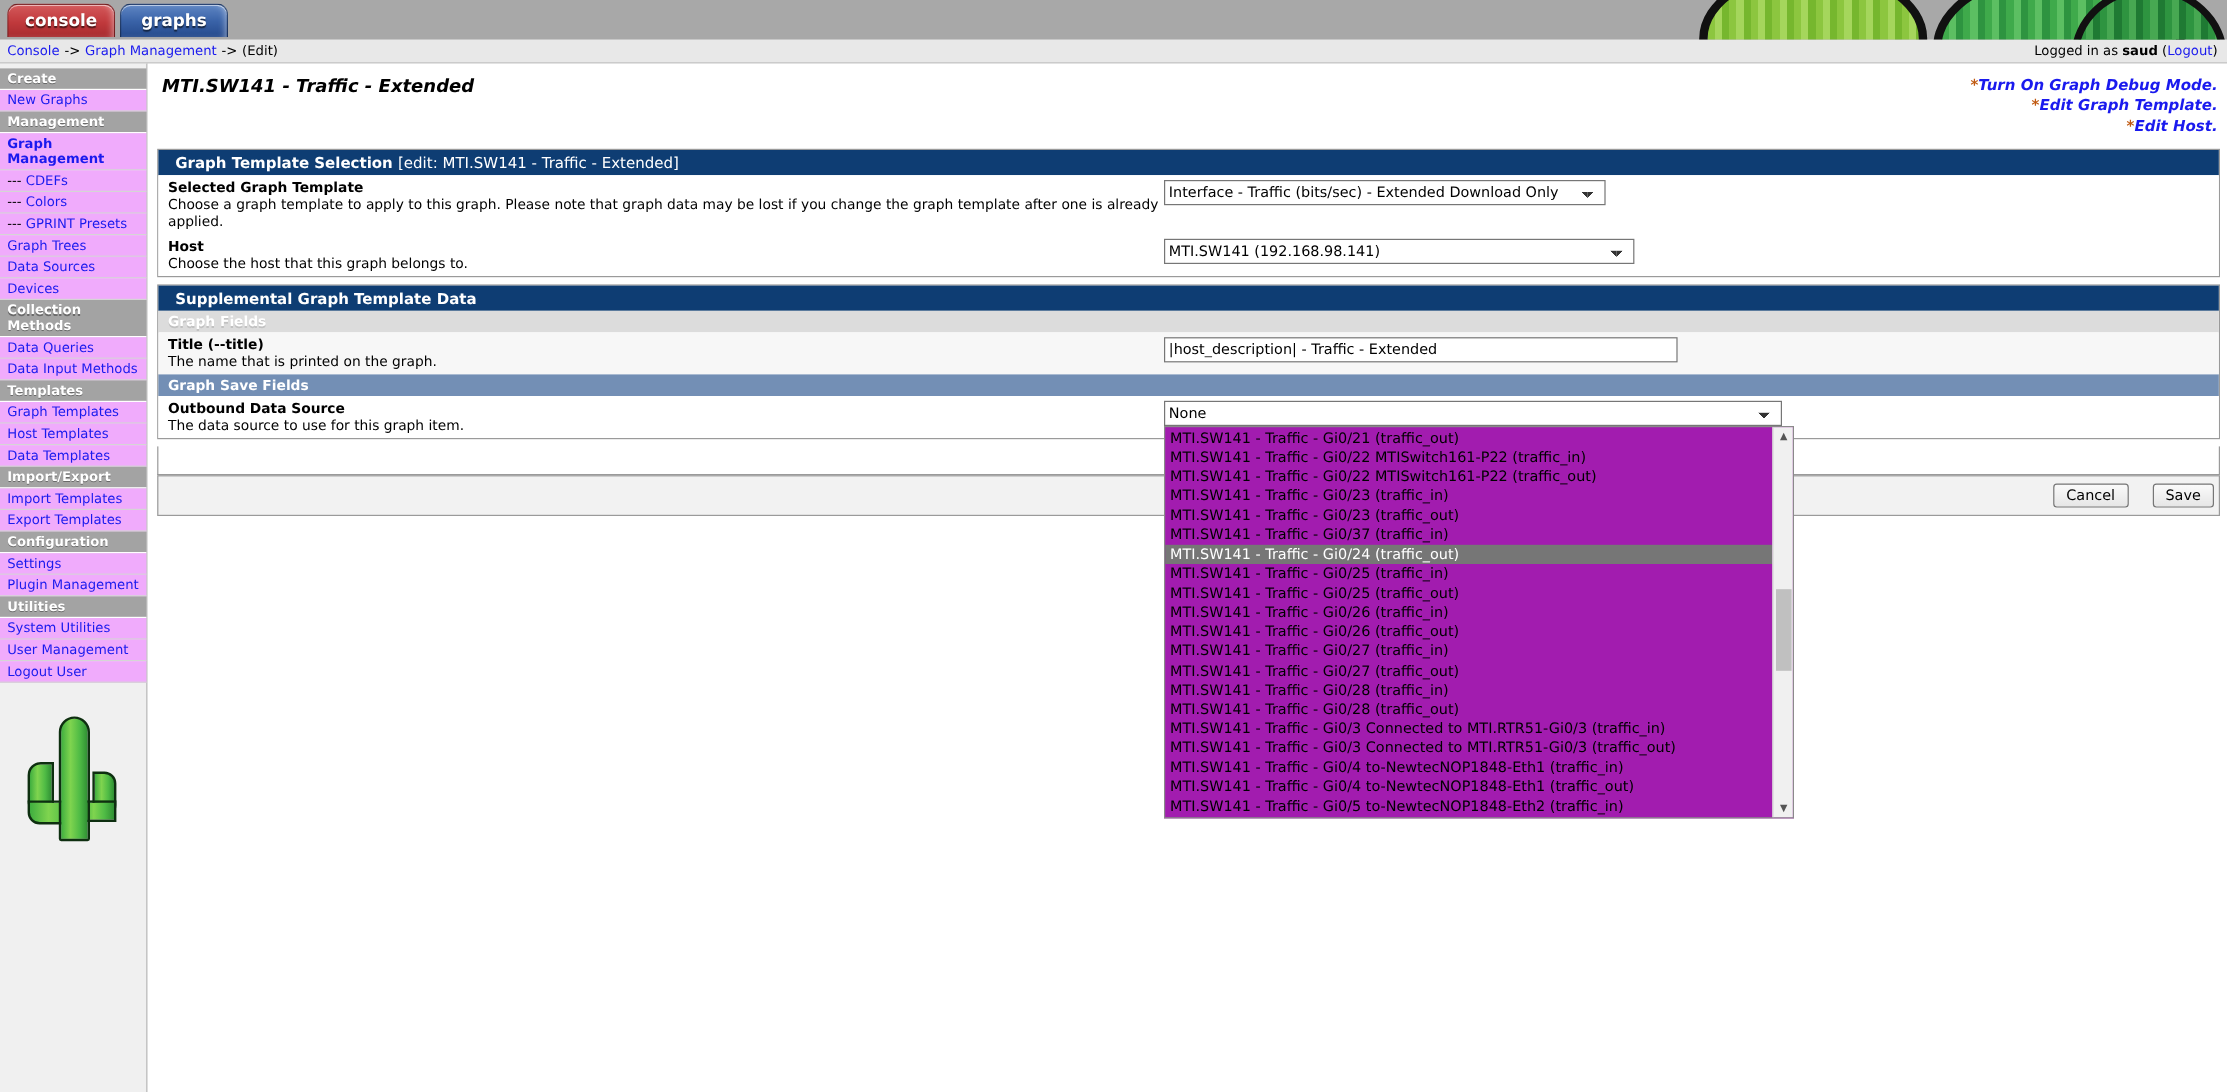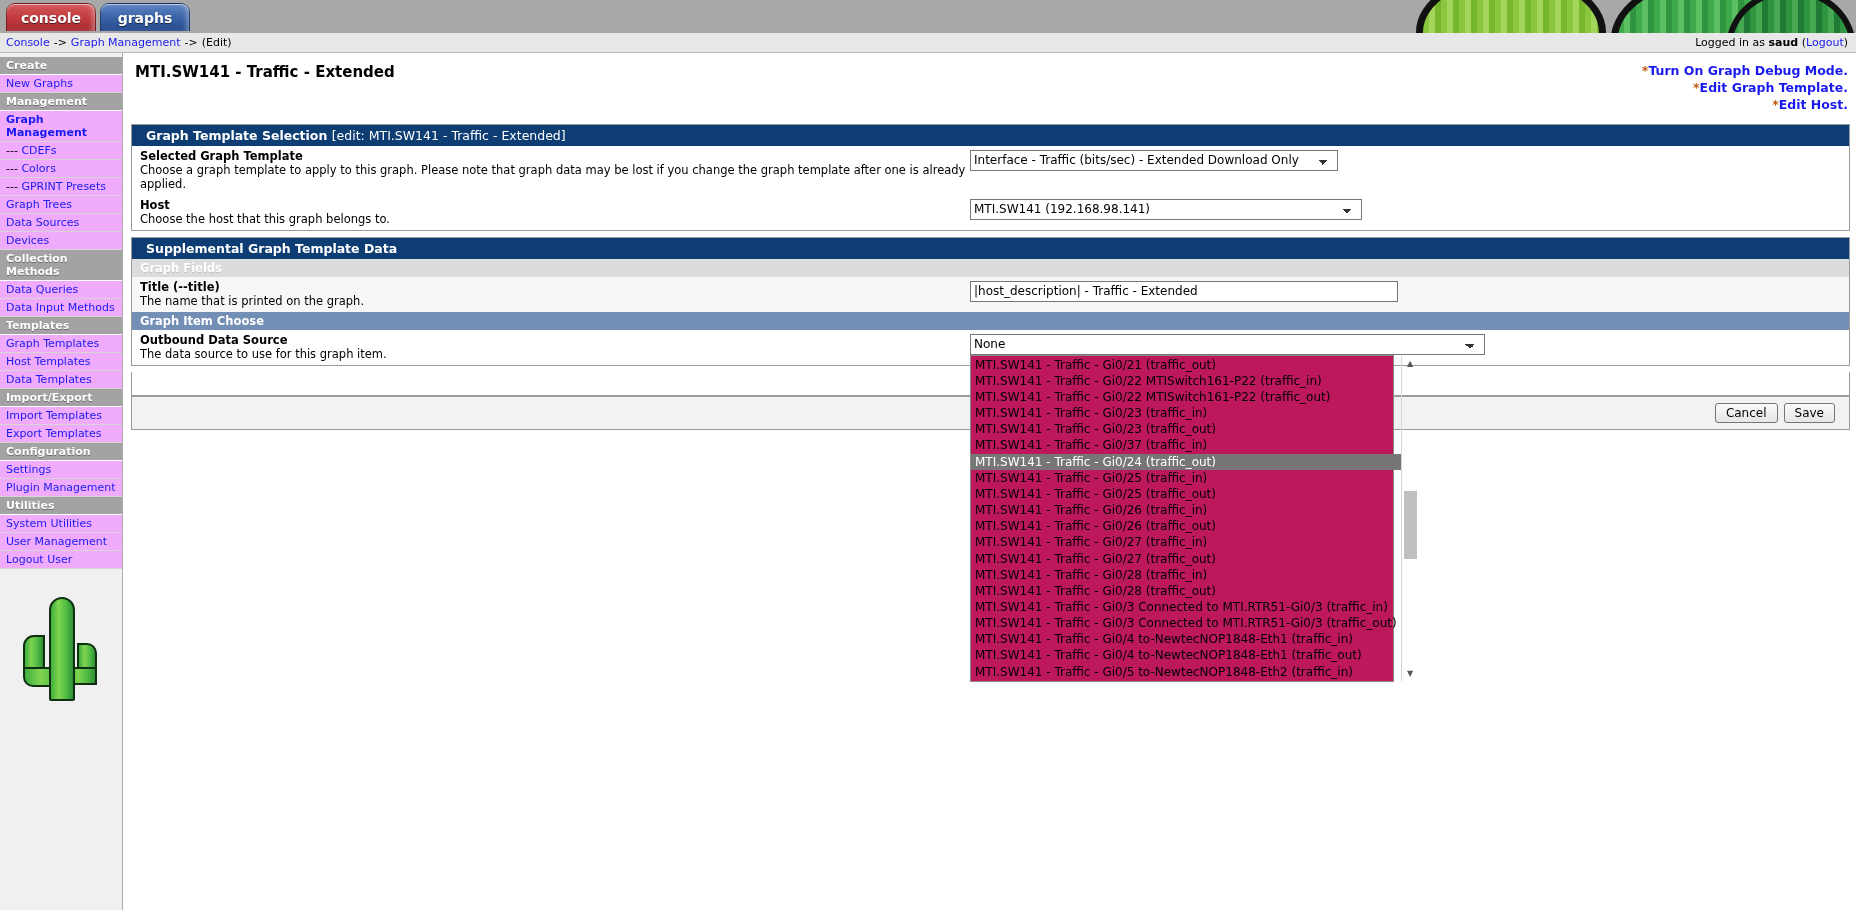--- a/index.html
+++ b/index.html
@@ -153,6 +153,7 @@
     justify-content: space-between;
     align-items: flex-start;
     padding: 4px 2px 10px 4px;
+    font-style: italic;
   }
   .page-title { font-size: 15px; font-weight: bold; }
   .head-links { text-align: right; line-height: 1.35; }

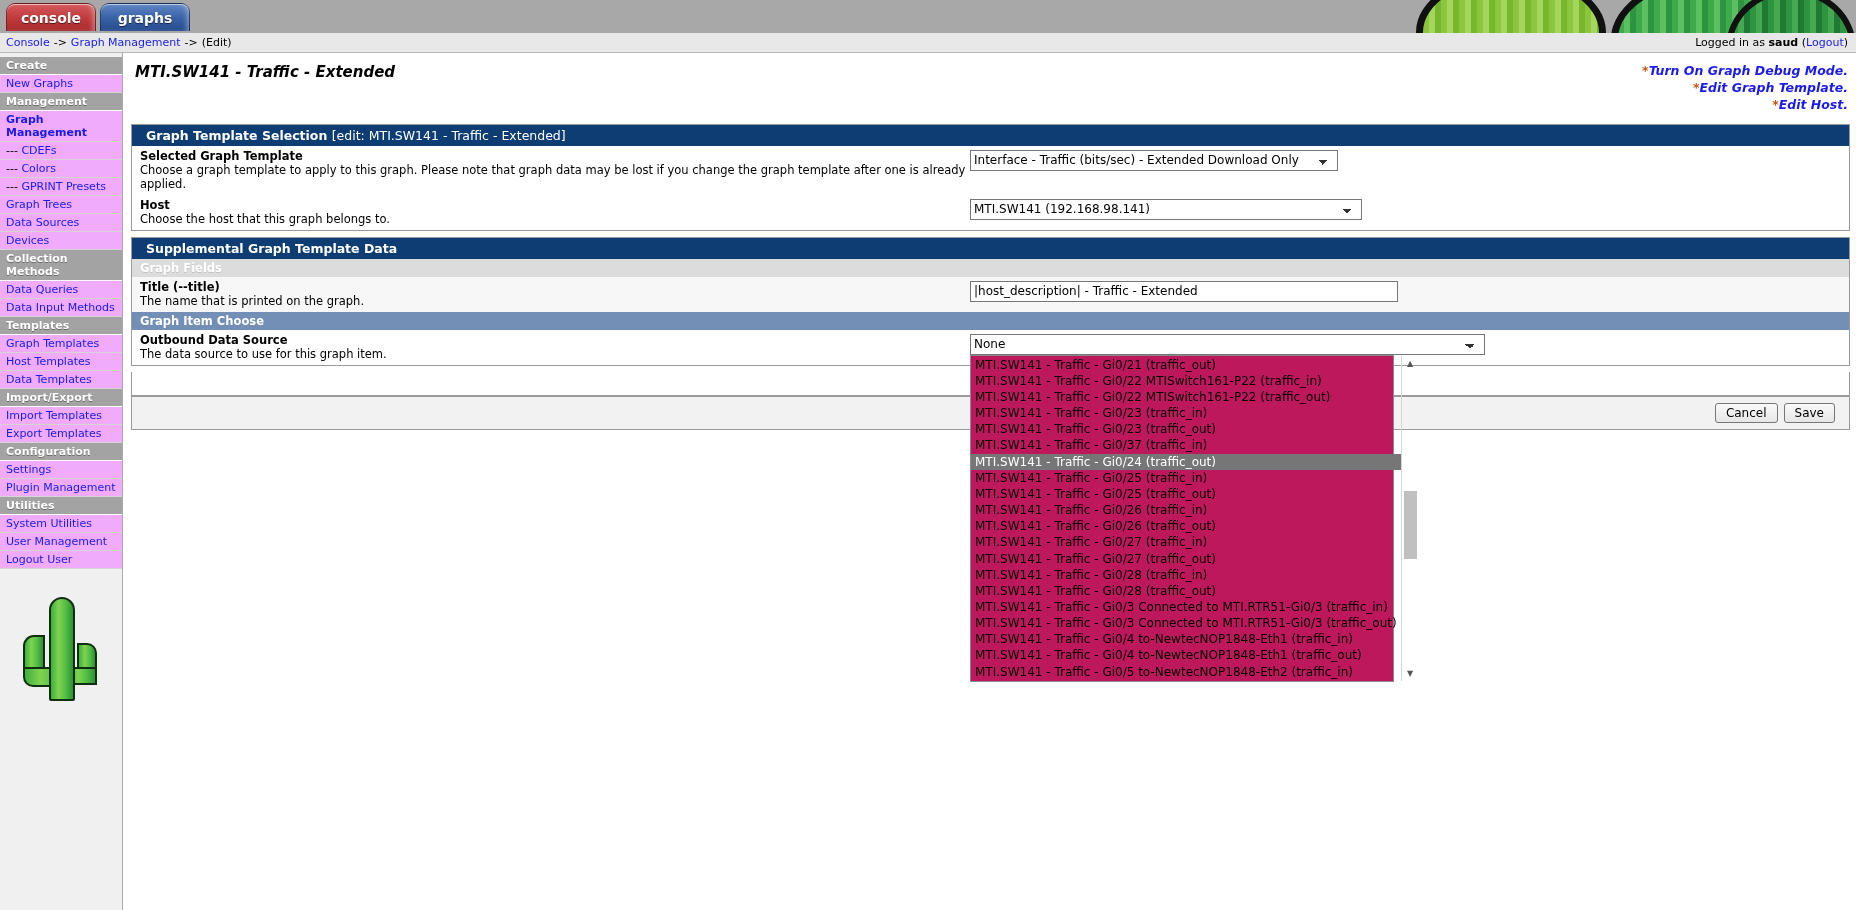--- a/index.html
+++ b/index.html
@@ -419,7 +419,7 @@
           <input class="cacti inp-title" type="text" value="|host_description| - Traffic - Extended" style="">
         </div>
       </div>
-      <div class="subhead-blue">Graph Item Choose</div>
+      <div class="subhead-blue">Graph Save Fields</div>
       <div class="frow">
         <div class="fdesc">
           <div class="flabel">Outbound Data Source</div>

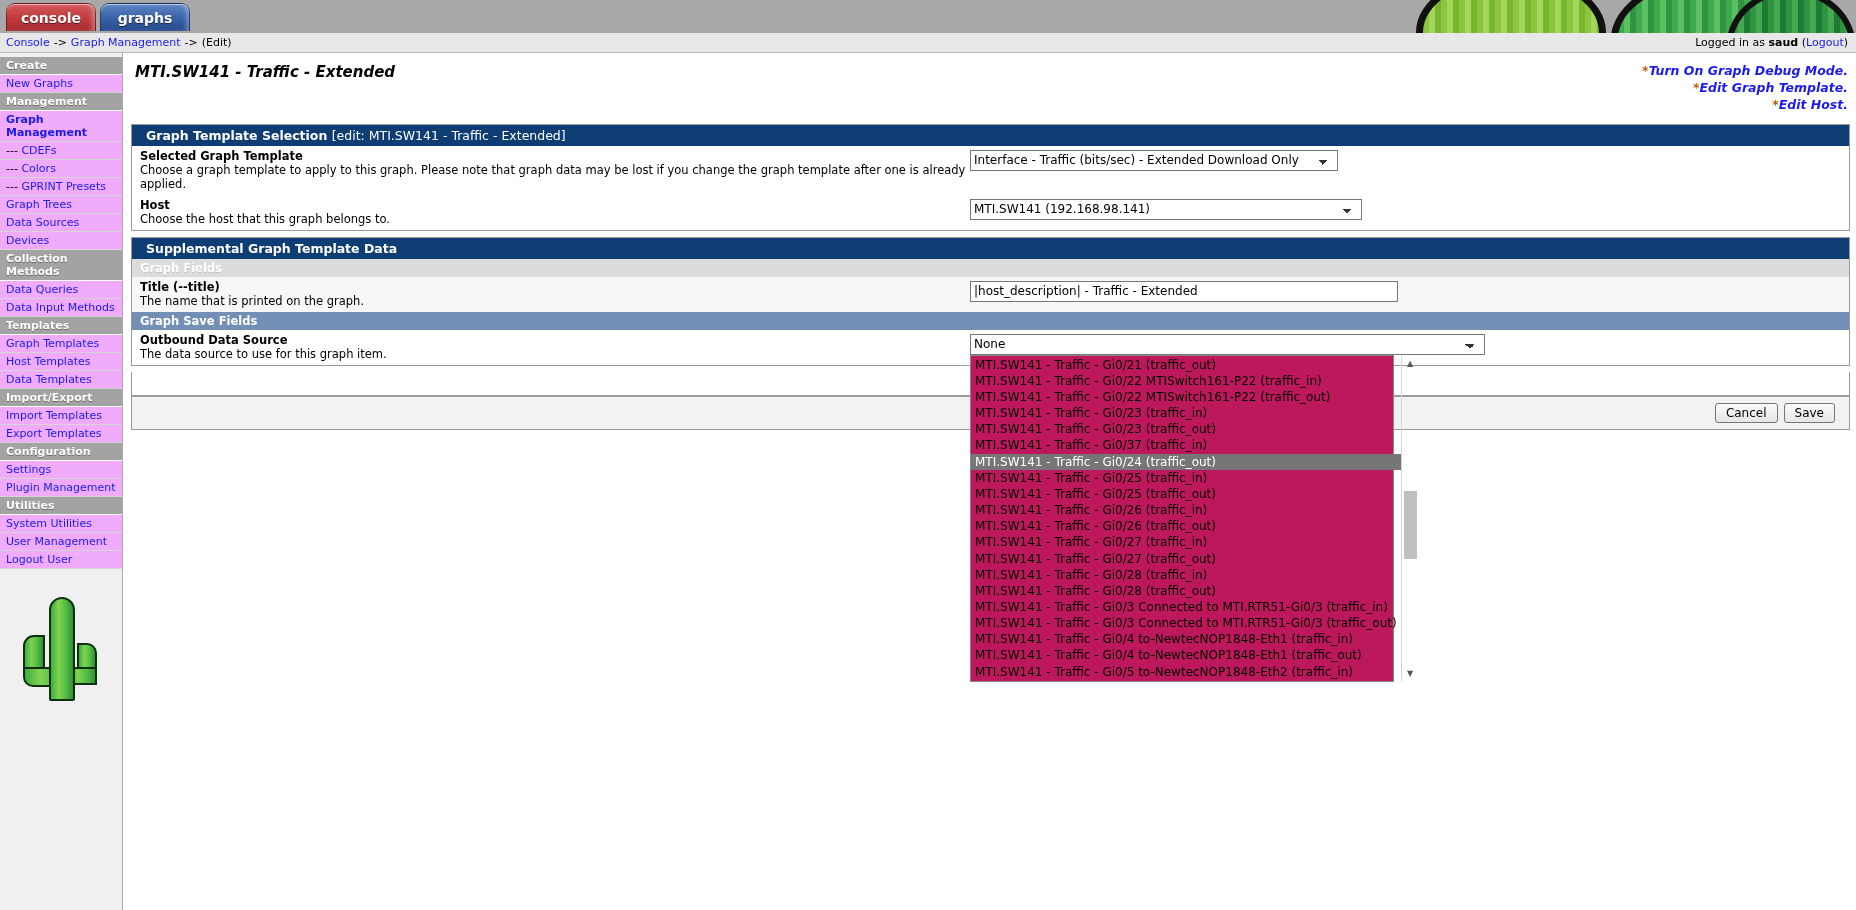--- a/index.html
+++ b/index.html
@@ -222,9 +222,9 @@
   .dd-open {
     position: absolute;
     left: 0; top: 22px;
-    width: 424px;
+    width: 525px;
     border: 1px solid #8a8a8a;
-    background: #be185d;
+    background: #a21caf;
     z-index: 40;
     display: flex;
   }

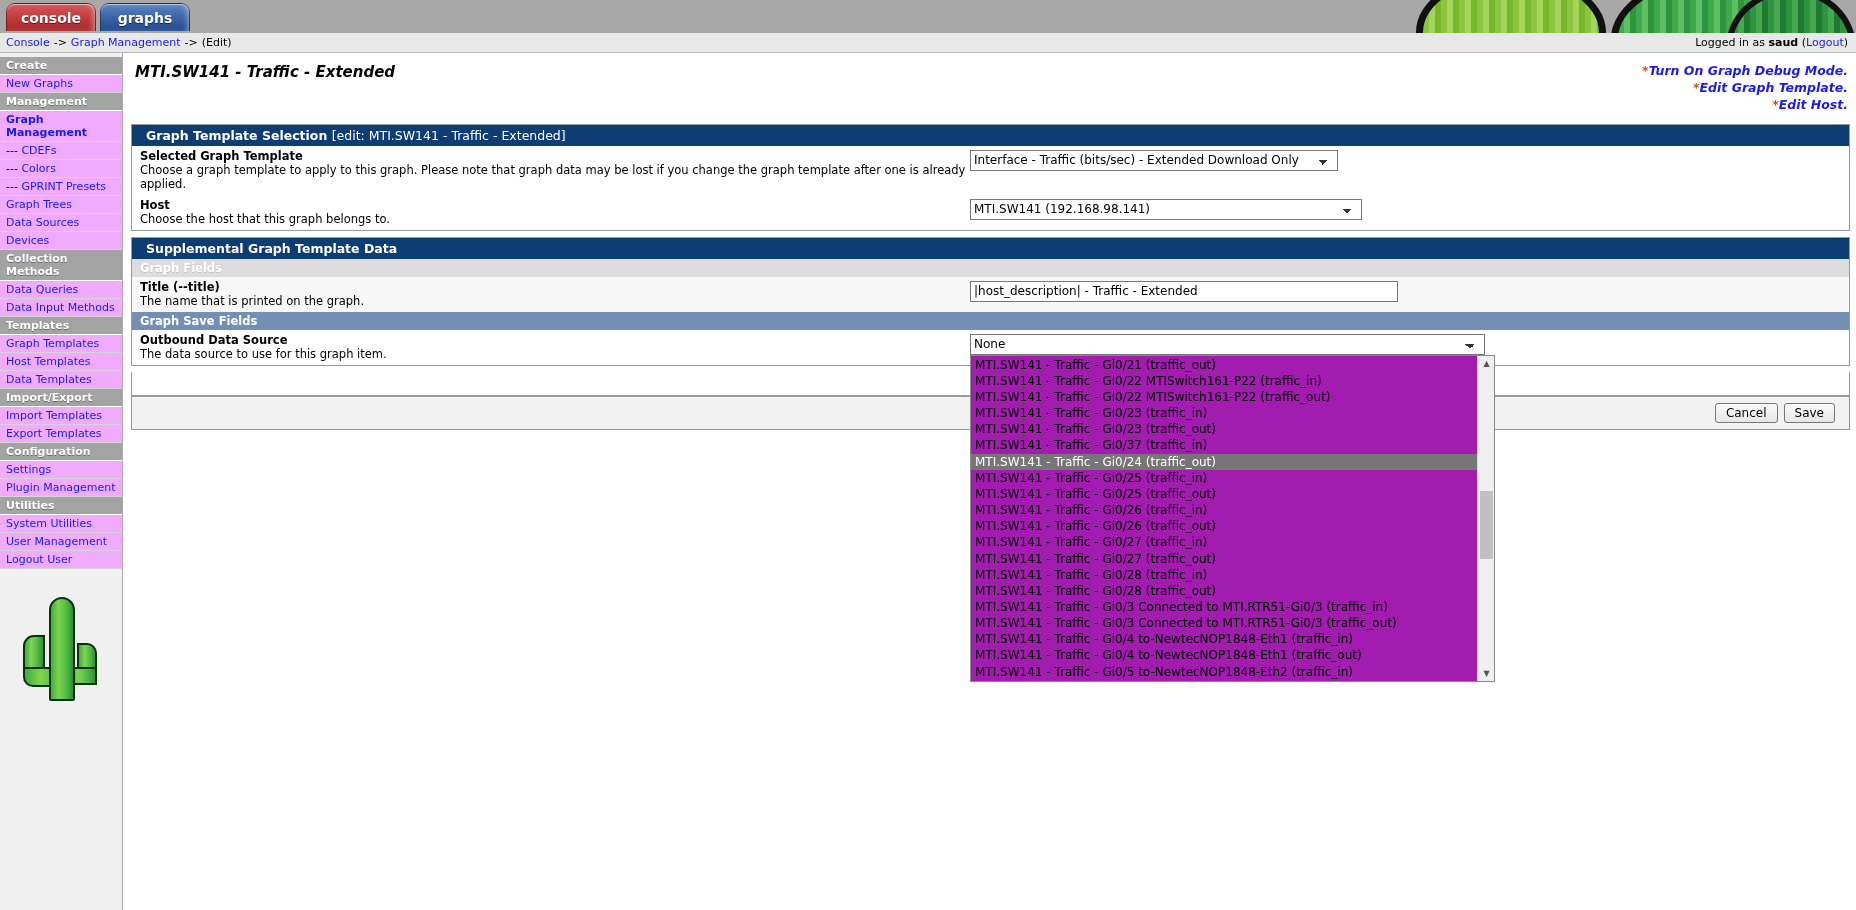--- a/index.html
+++ b/index.html
@@ -263,10 +263,10 @@
   .btnbar {
     border: 1px solid #9a9a9a;
     background: #f2f2f2;
-    padding: 6px 14px;
+    padding: 6px 4px;
     display: flex;
     justify-content: flex-end;
-    gap: 6px;
+    gap: 20px;
   }
   button.cacti {
     font-family: "DejaVu Sans", "Liberation Sans", sans-serif;

